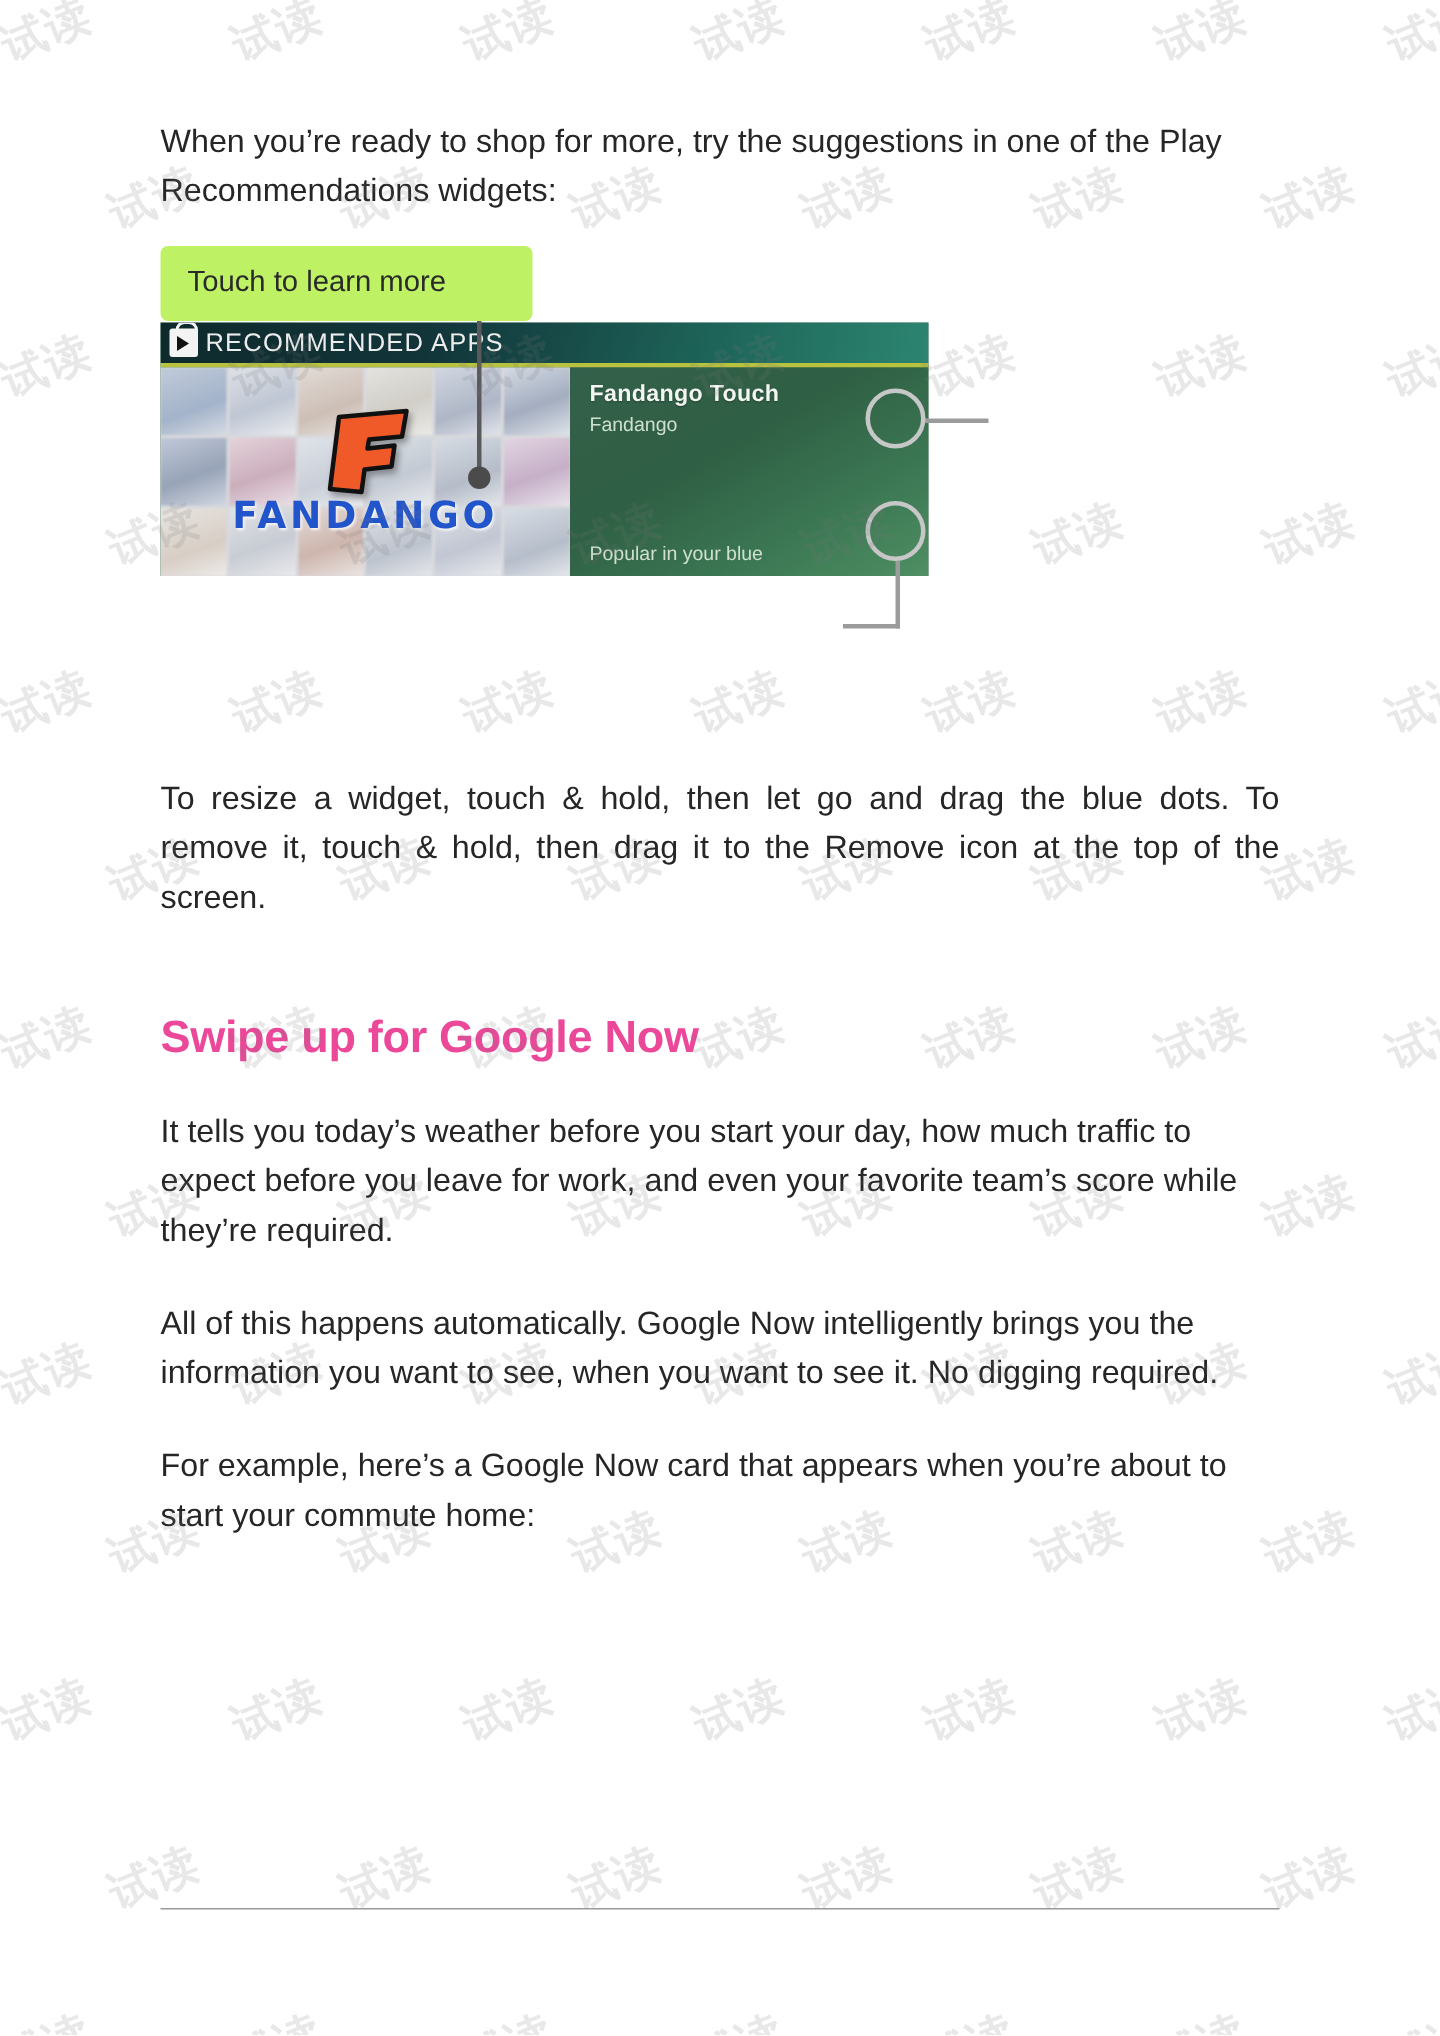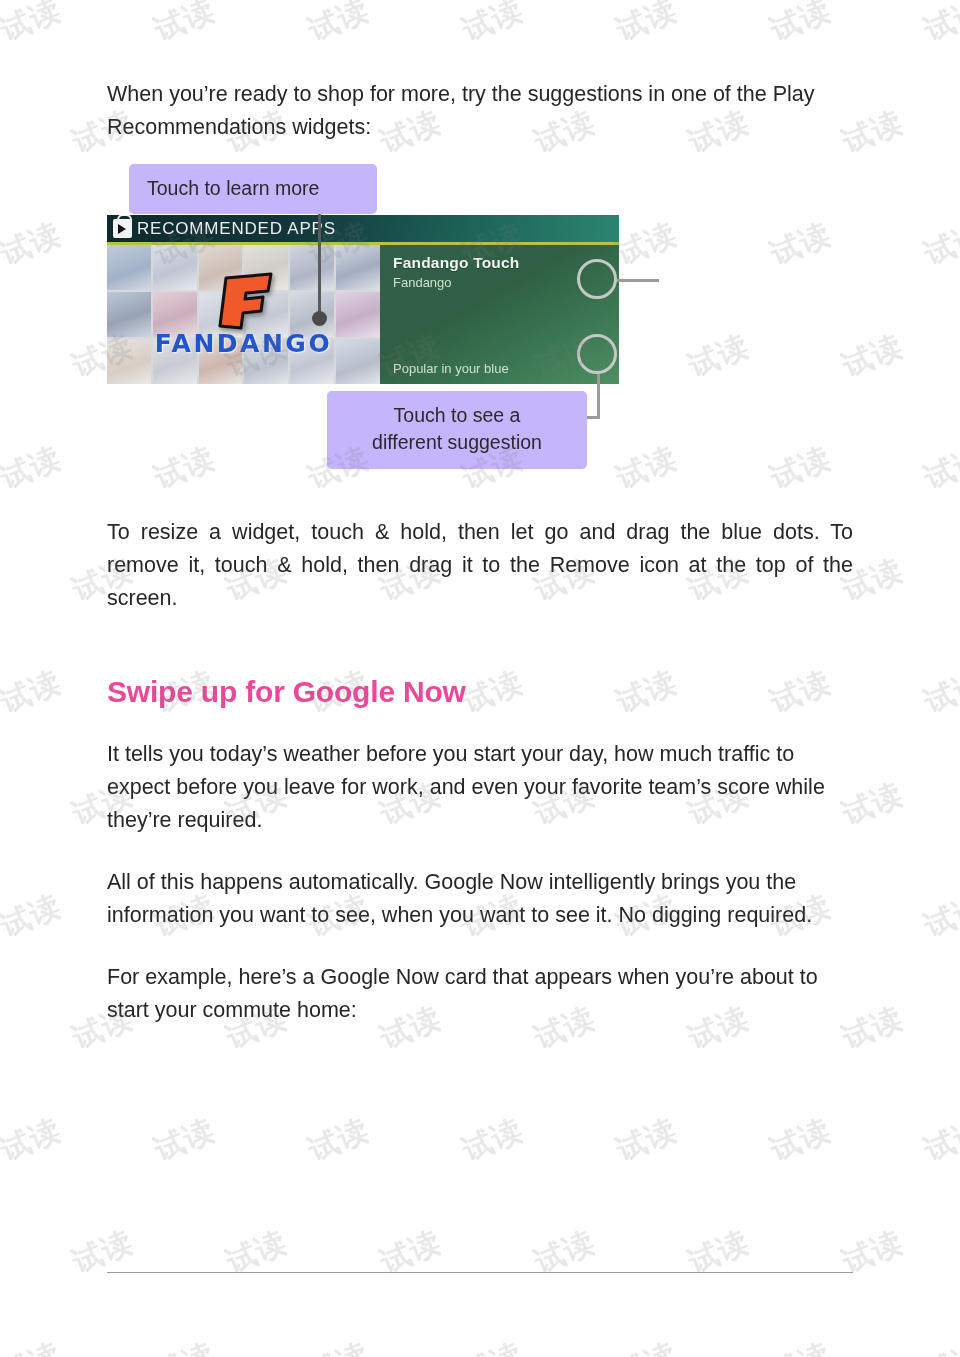--- a/index.html
+++ b/index.html
@@ -82,13 +82,12 @@
   
   .callout {
     position: absolute;
-    background: #c4b5fd;
+    background: #bef264;
     border-radius: 5px;
     color: #2a2a2a;
     font-size: 19.5px;
     line-height: 27px;
     z-index: 6;
-    margin-left: 22px;
   }
   .callout-learn {
     left: 0px;

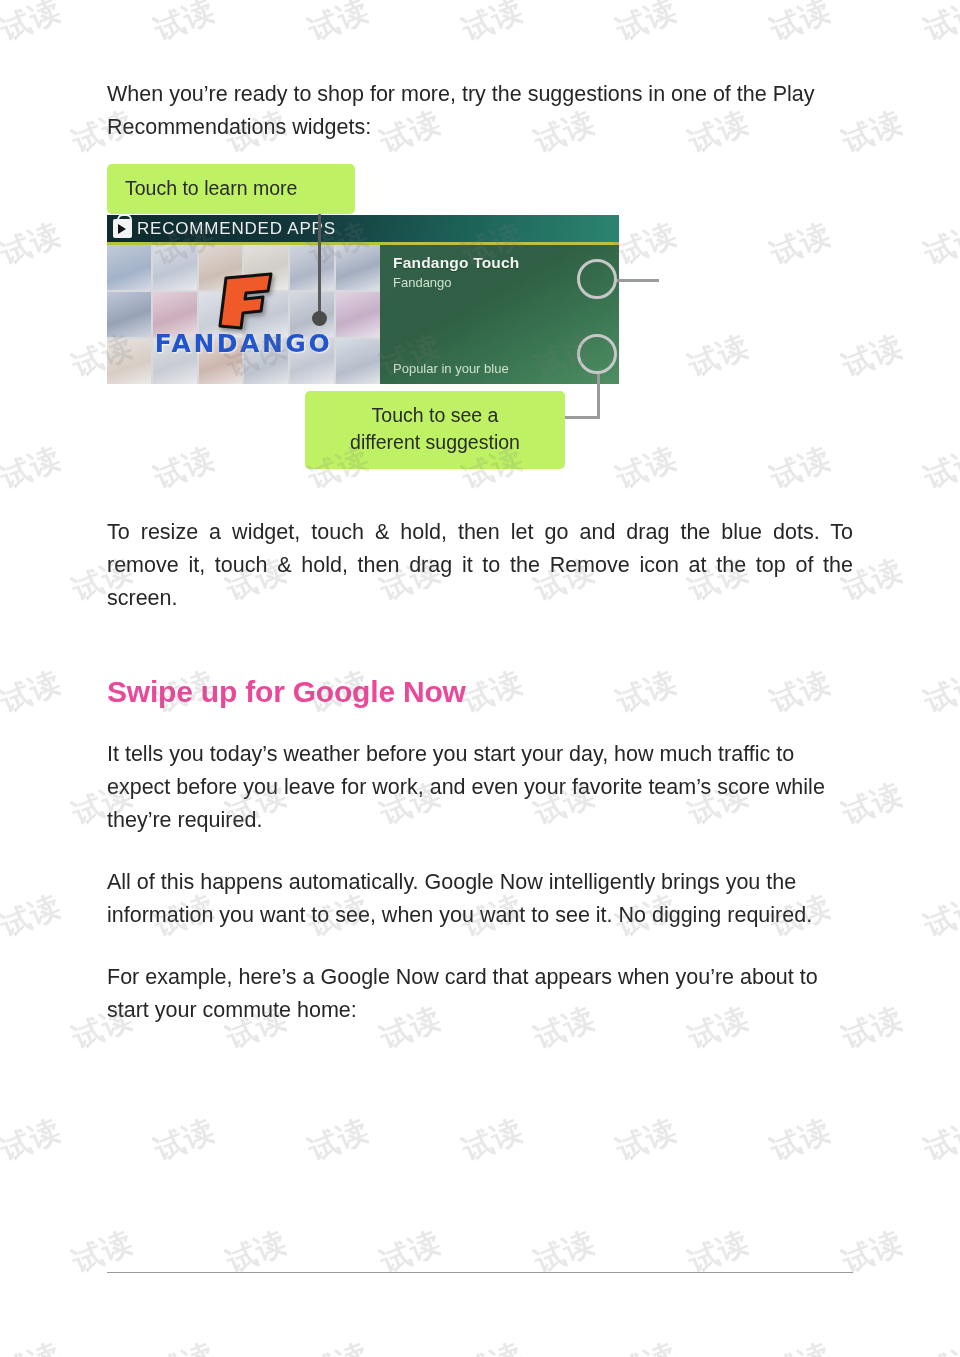--- a/index.html
+++ b/index.html
@@ -382,10 +382,6 @@
       </div>
 
 
-      <div class="callout callout-different">
-        <div>Touch to see a</div>
-        <div>different suggestion</div>
-      </div>
     </div>
 
     <p class="body justified" style="margin-top:22px;">To resize a widget, touch &amp; hold, then let go and drag the blue dots. To remove it, touch &amp; hold, then drag it to the Remove icon at the top of the screen.</p>

